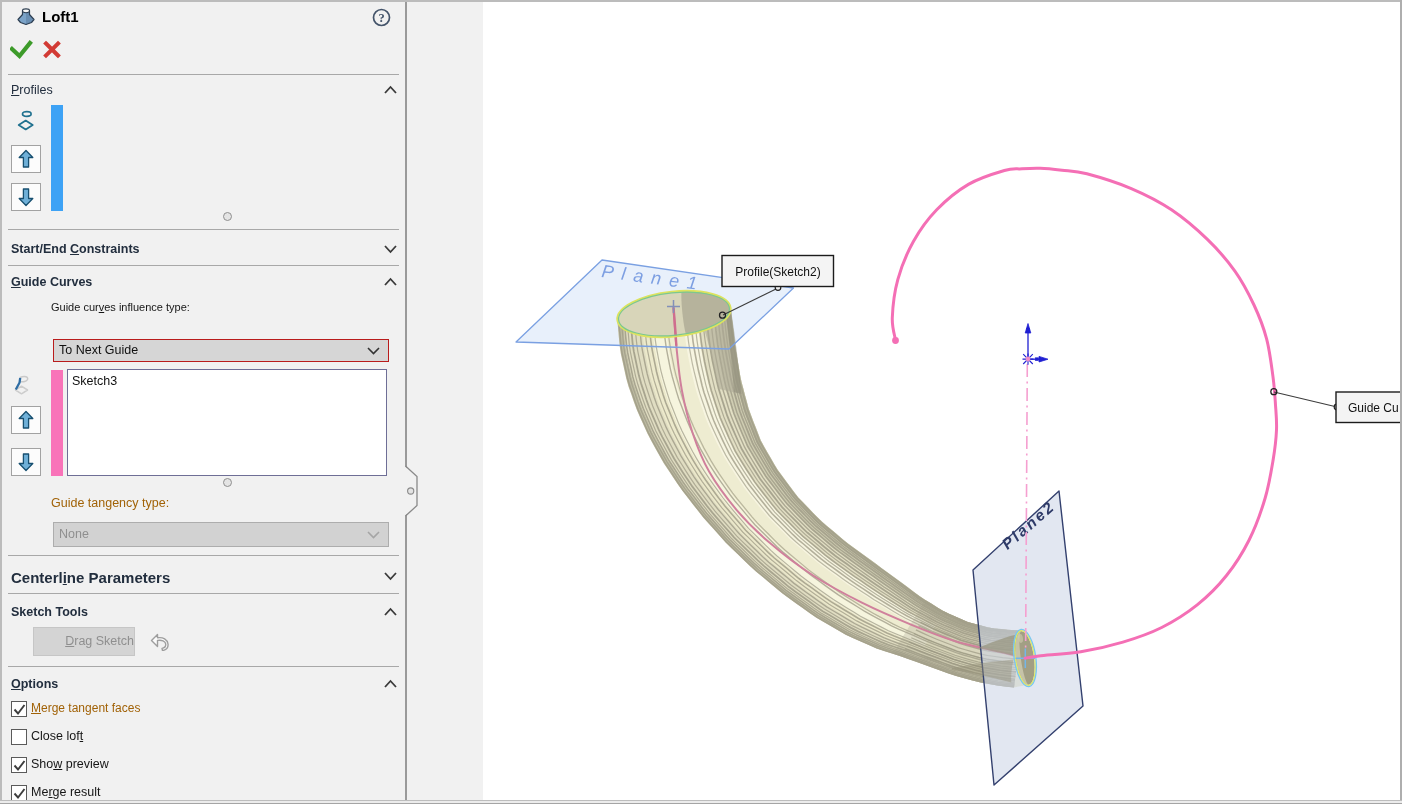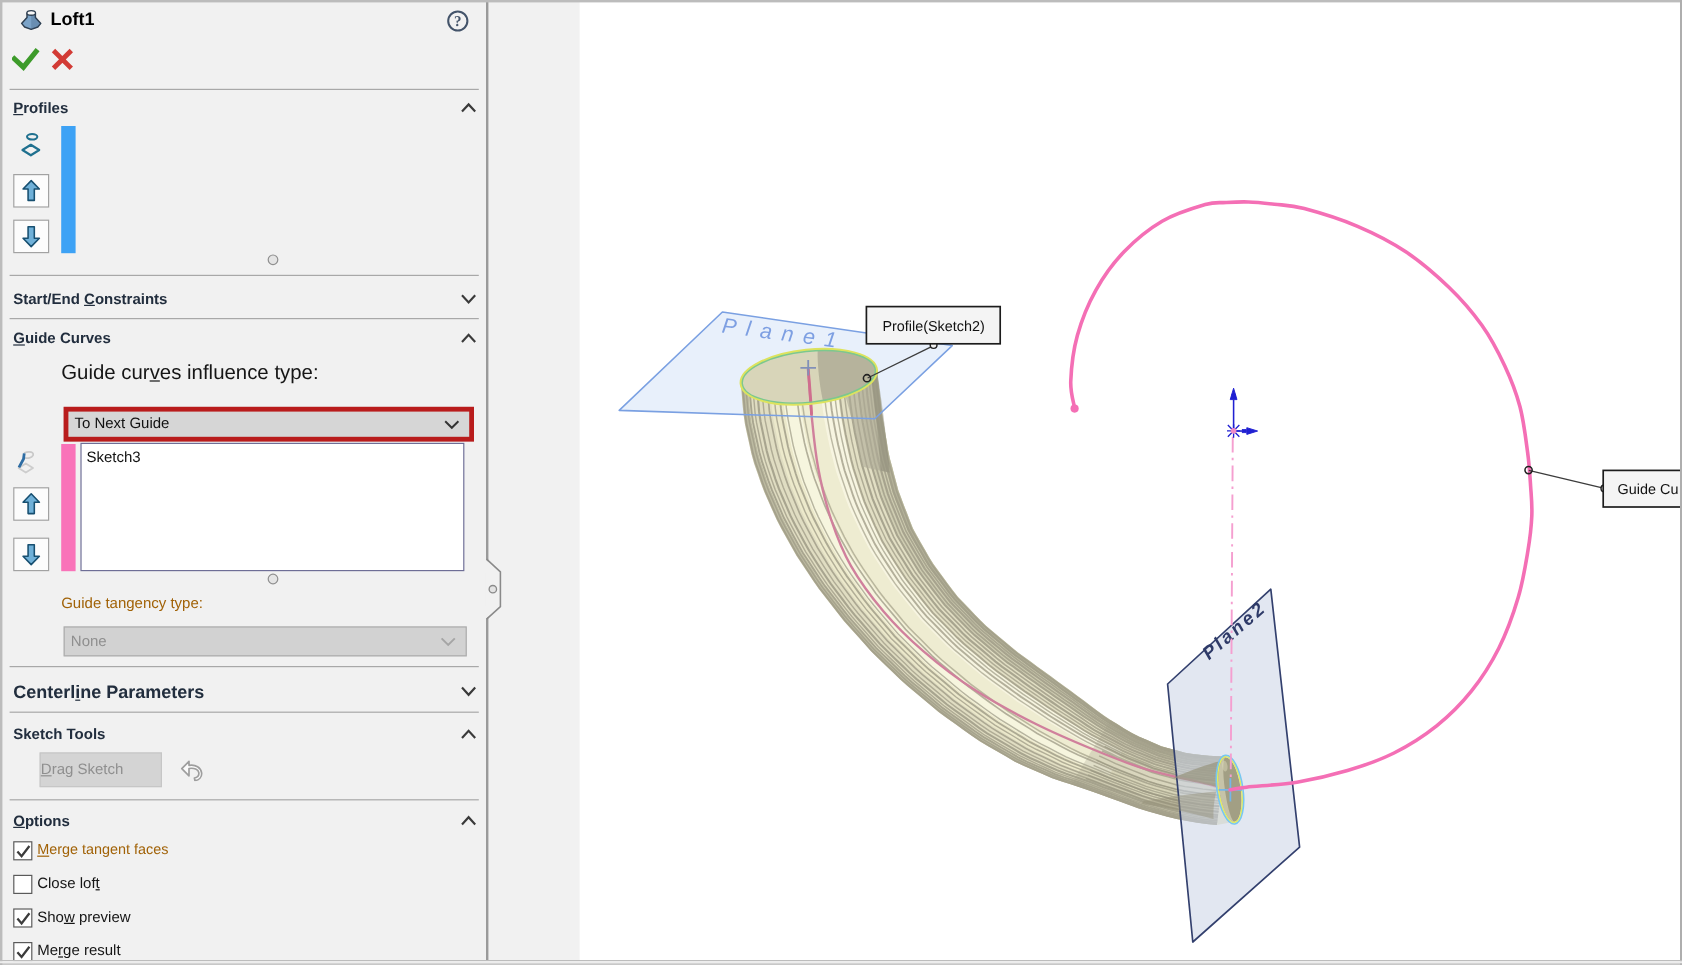--- a/index.html
+++ b/index.html
@@ -118,7 +118,7 @@
         <path d="M 36,3.5 L 48,15.5 M 48,3.5 L 36,15.5" stroke="#d23b35" stroke-width="4" stroke-linecap="square"></path>
       </svg>
 <div style="position:absolute;left:8px;top:74px;width:391px;height:1px;background:#a8a8a8"></div>
-<div style="position:absolute;left:11px;top:83px;font-size:12.5px;font-weight:bold;color:#222e3e"><u>P</u>rofiles</div>
+<div style="position:absolute;left:11px;top:83px;font-size:12.5px;font-weight:normal;color:#222e3e"><u>P</u>rofiles</div>
 <svg style="position:absolute;left:0;top:0" width="406" height="800">
         <path d="M 385,93 l 5.5,-6 l 5.5,6" fill="none" stroke="#3a3a3a" stroke-width="1.8"></path>
       </svg>

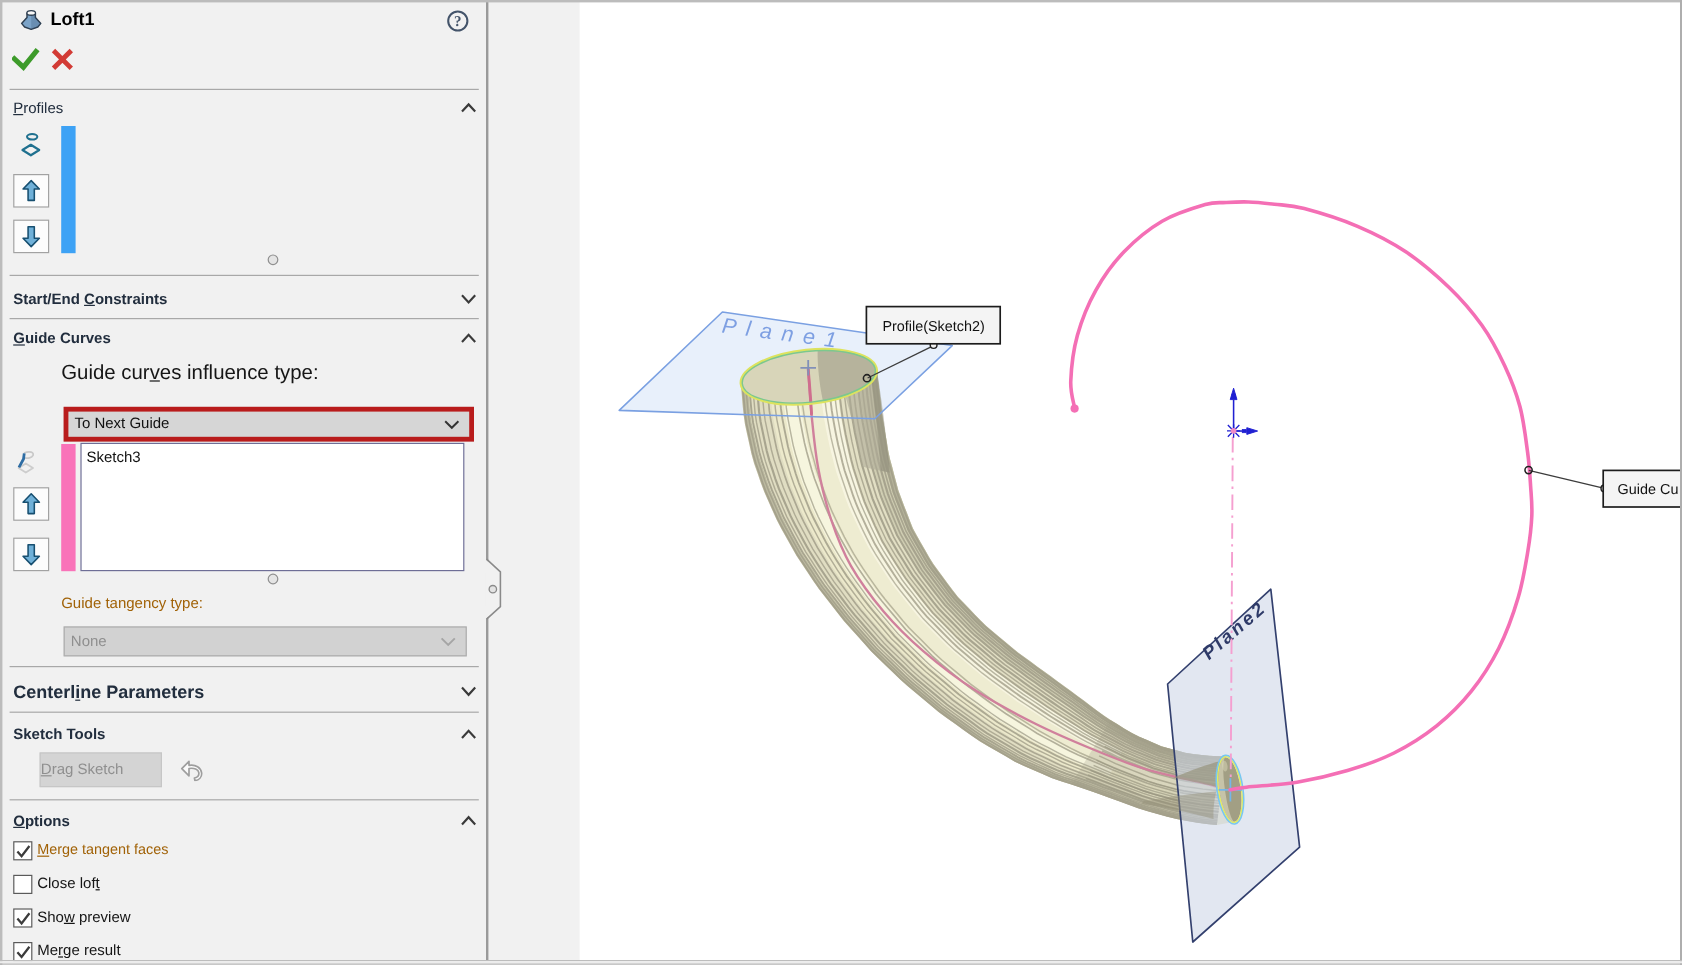--- a/index.html
+++ b/index.html
@@ -144,7 +144,7 @@
 <svg style="position:absolute;left:0;top:0" width="406" height="800">
         <path d="M 385,285 l 5.5,-6 l 5.5,6" fill="none" stroke="#3a3a3a" stroke-width="1.8"></path>
       </svg>
-<div style="position:absolute;left:51px;top:301px;font-size:17px;color:#161616">Guide cur<u>v</u>es influence type:</div>
+<div style="position:absolute;left:51px;top:301px;font-size:11px;color:#161616">Guide cur<u>v</u>es influence type:</div>
 <div style="position:absolute;left:53px;top:339px;width:334px;height:21px;background:#d6d6d6;border:4px solid #b91c1c">
         <div style="position:absolute;left:5px;top:3px;font-size:12.5px;color:#111">To Next Guide</div>
         <svg style="position:absolute;right:8px;top:7px" width="13" height="8">

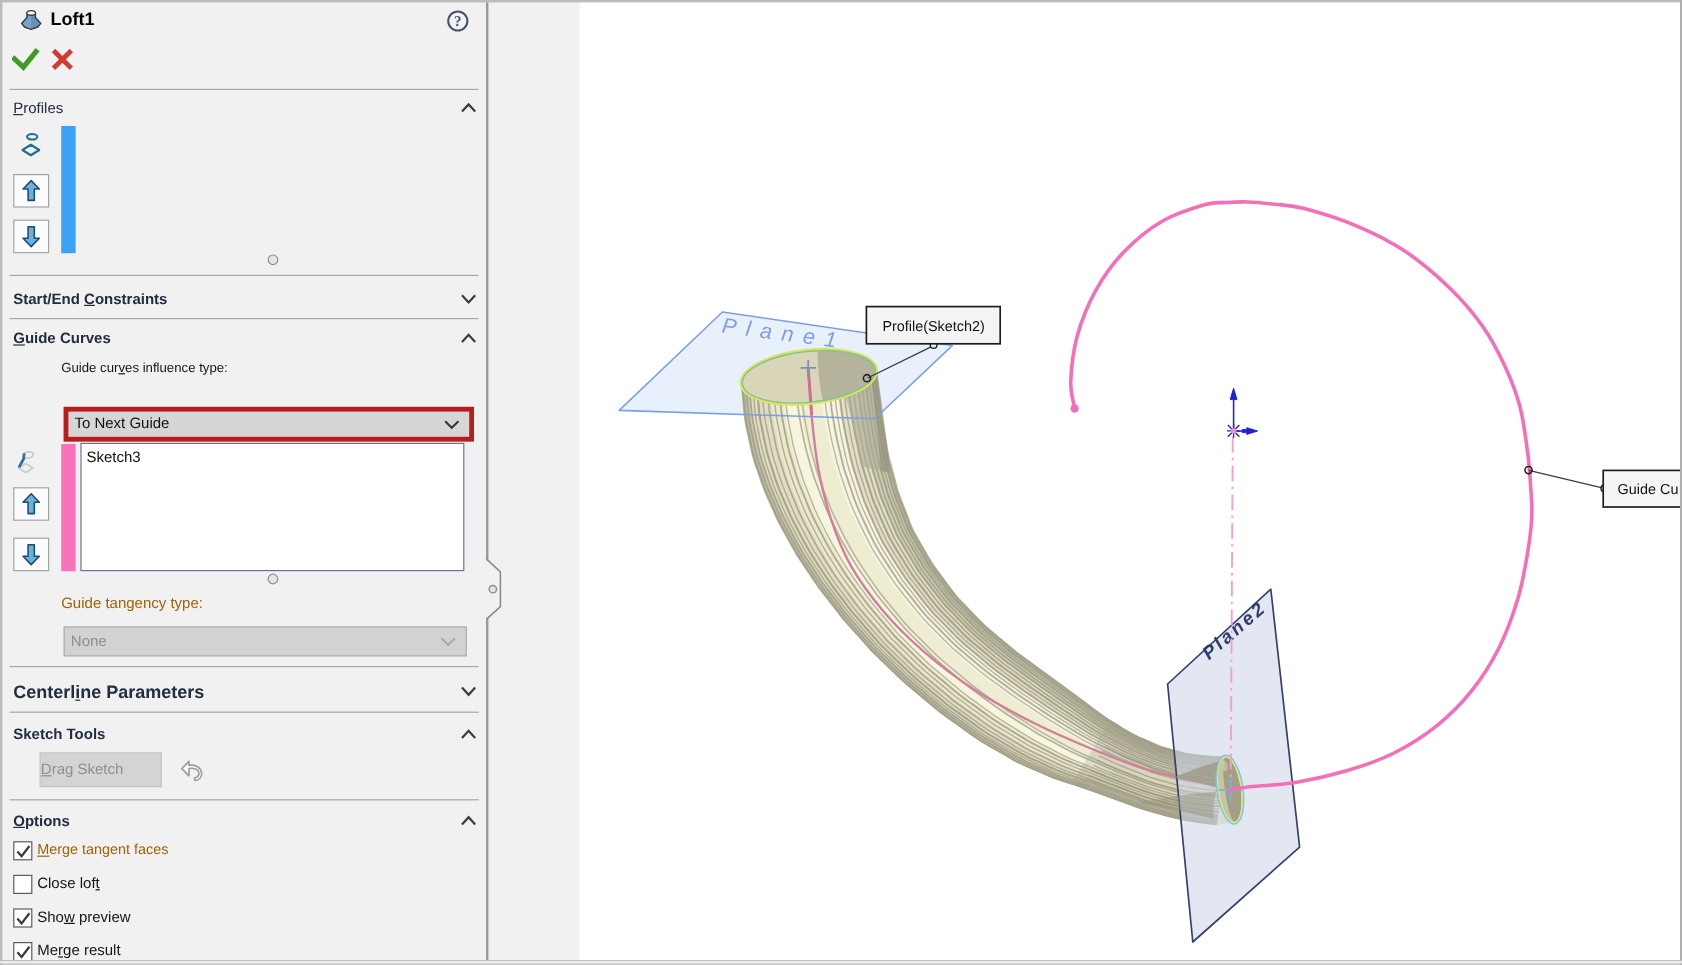--- a/index.html
+++ b/index.html
@@ -145,7 +145,7 @@
         <path d="M 385,285 l 5.5,-6 l 5.5,6" fill="none" stroke="#3a3a3a" stroke-width="1.8"></path>
       </svg>
 <div style="position:absolute;left:51px;top:301px;font-size:11px;color:#161616">Guide cur<u>v</u>es influence type:</div>
-<div style="position:absolute;left:53px;top:339px;width:334px;height:21px;background:#d6d6d6;border:4px solid #b91c1c">
+<div style="position:absolute;left:53px;top:339px;width:334px;height:21px;background:#d6d6d6;border:1px solid #b91c1c">
         <div style="position:absolute;left:5px;top:3px;font-size:12.5px;color:#111">To Next Guide</div>
         <svg style="position:absolute;right:8px;top:7px" width="13" height="8">
           <path d="M 1,1 l 5.5,5.5 L 12,1" fill="none" stroke="#333" stroke-width="1.6"></path>

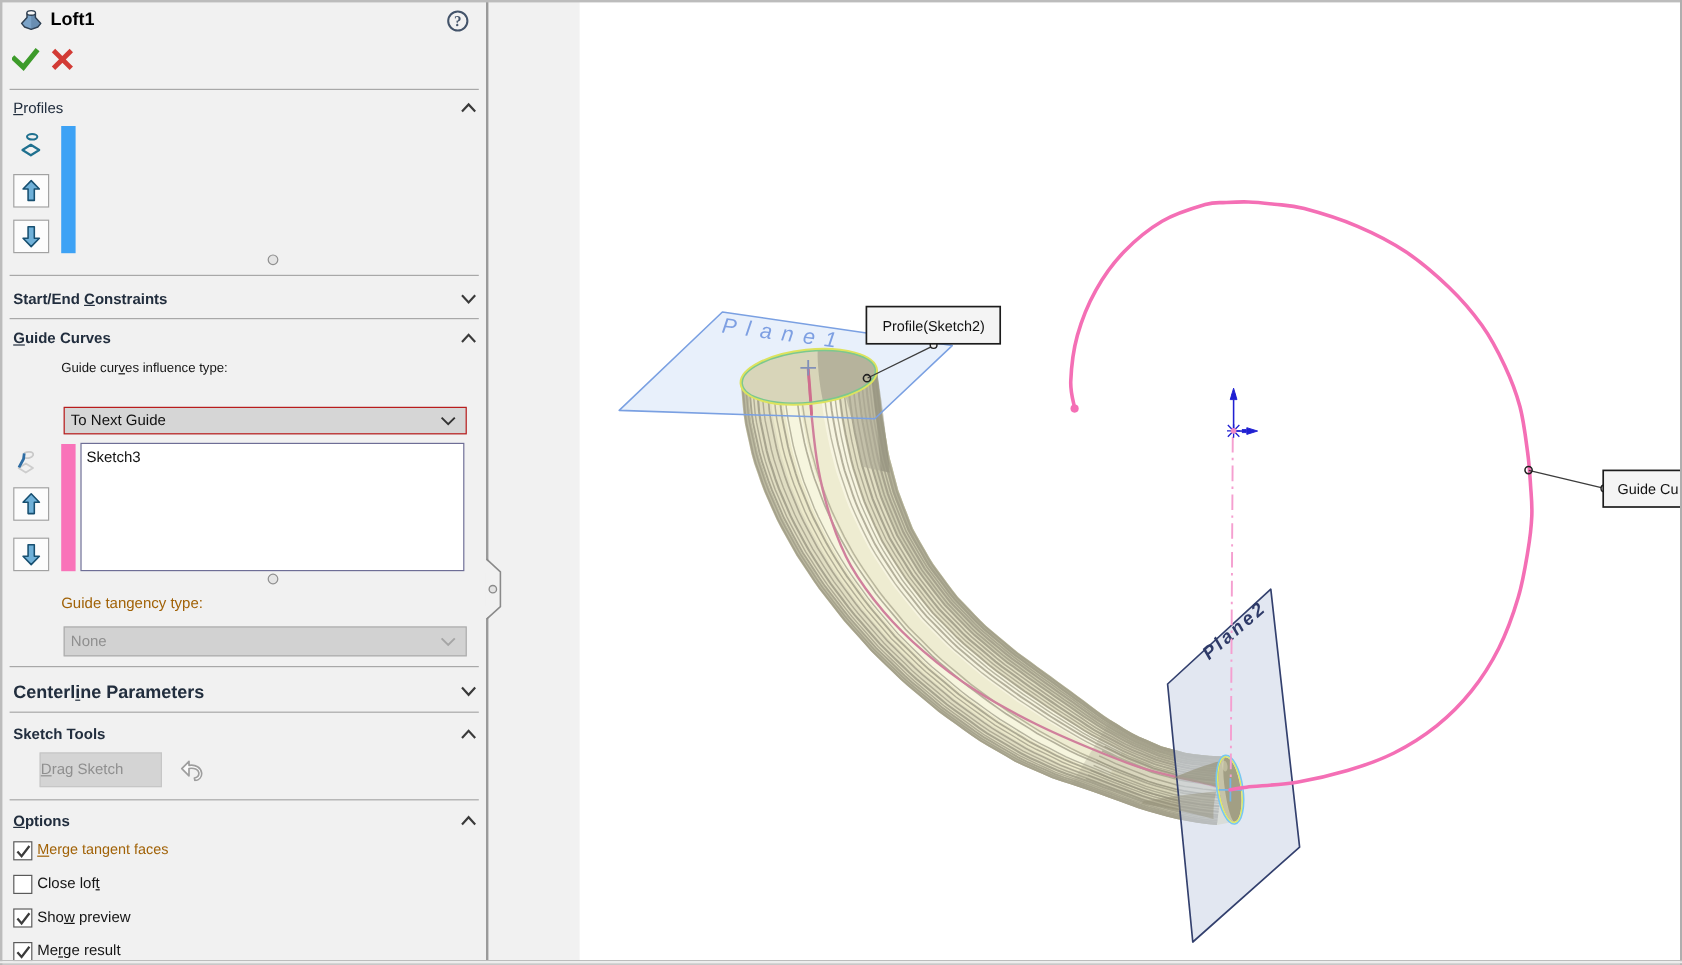--- a/index.html
+++ b/index.html
@@ -184,7 +184,7 @@
 <svg style="position:absolute;left:0;top:0" width="406" height="800">
         <path d="M 385,615 l 5.5,-6 l 5.5,6" fill="none" stroke="#3a3a3a" stroke-width="1.8"></path>
       </svg>
-<div style="position:absolute;left:33px;top:627px;width:100px;height:27px;background:#d4d4d4;border:1px solid #c6c6c6;text-align:left;line-height:27px;font-size:12.5px;color:#8f8f8f"><u>D</u>rag Sketch</div>
+<div style="position:absolute;left:33px;top:627px;width:100px;height:27px;background:#d4d4d4;border:1px solid #c6c6c6;text-align:right;line-height:27px;font-size:12.5px;color:#8f8f8f"><u>D</u>rag Sketch</div>
 <svg style="position:absolute;left:148px;top:631px" width="24" height="20" viewBox="0 0 24 20">
         <path d="M 3.5,9.5 L 9.5,3.5 L 9.5,6.8 C 15,5.8 19.5,8.8 20,13 C 20.4,16.5 18,19 14.5,19.6 L 14,17.4 C 16.5,16.9 18,15.2 17.7,12.9 C 17.3,10.2 13.8,8.6 9.5,9.4 L 9.5,15.5 Z" fill="#fbfbfb" stroke="#9e9e9e" stroke-width="1.4" stroke-linejoin="round"></path>
       </svg>

